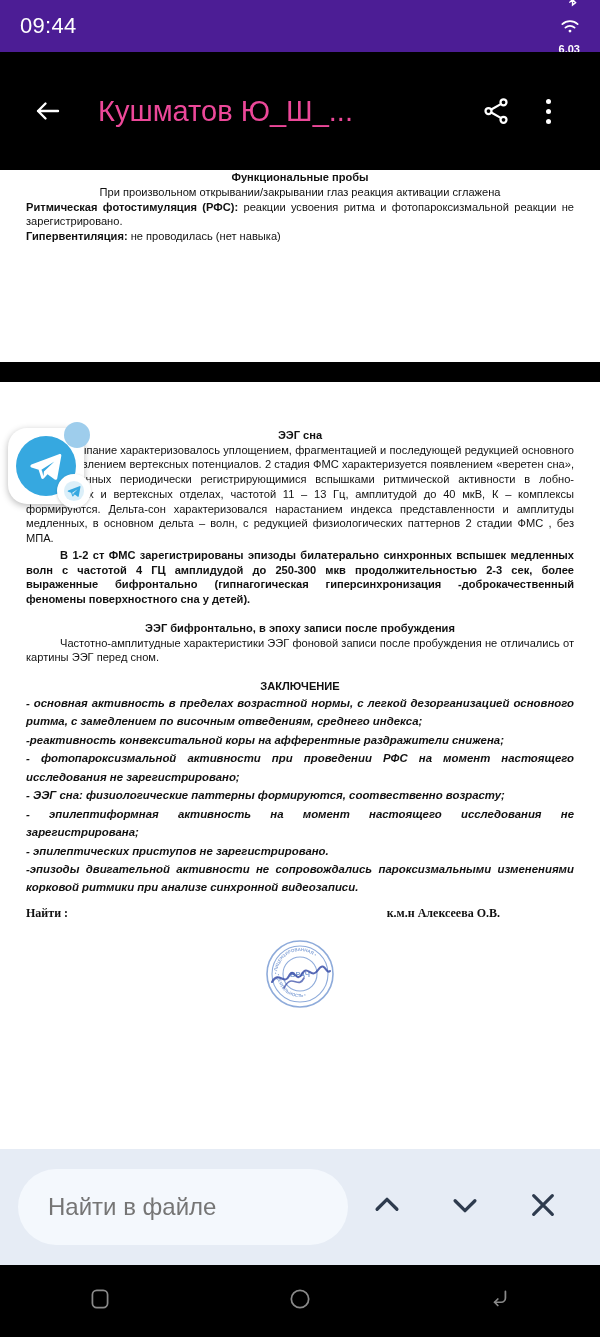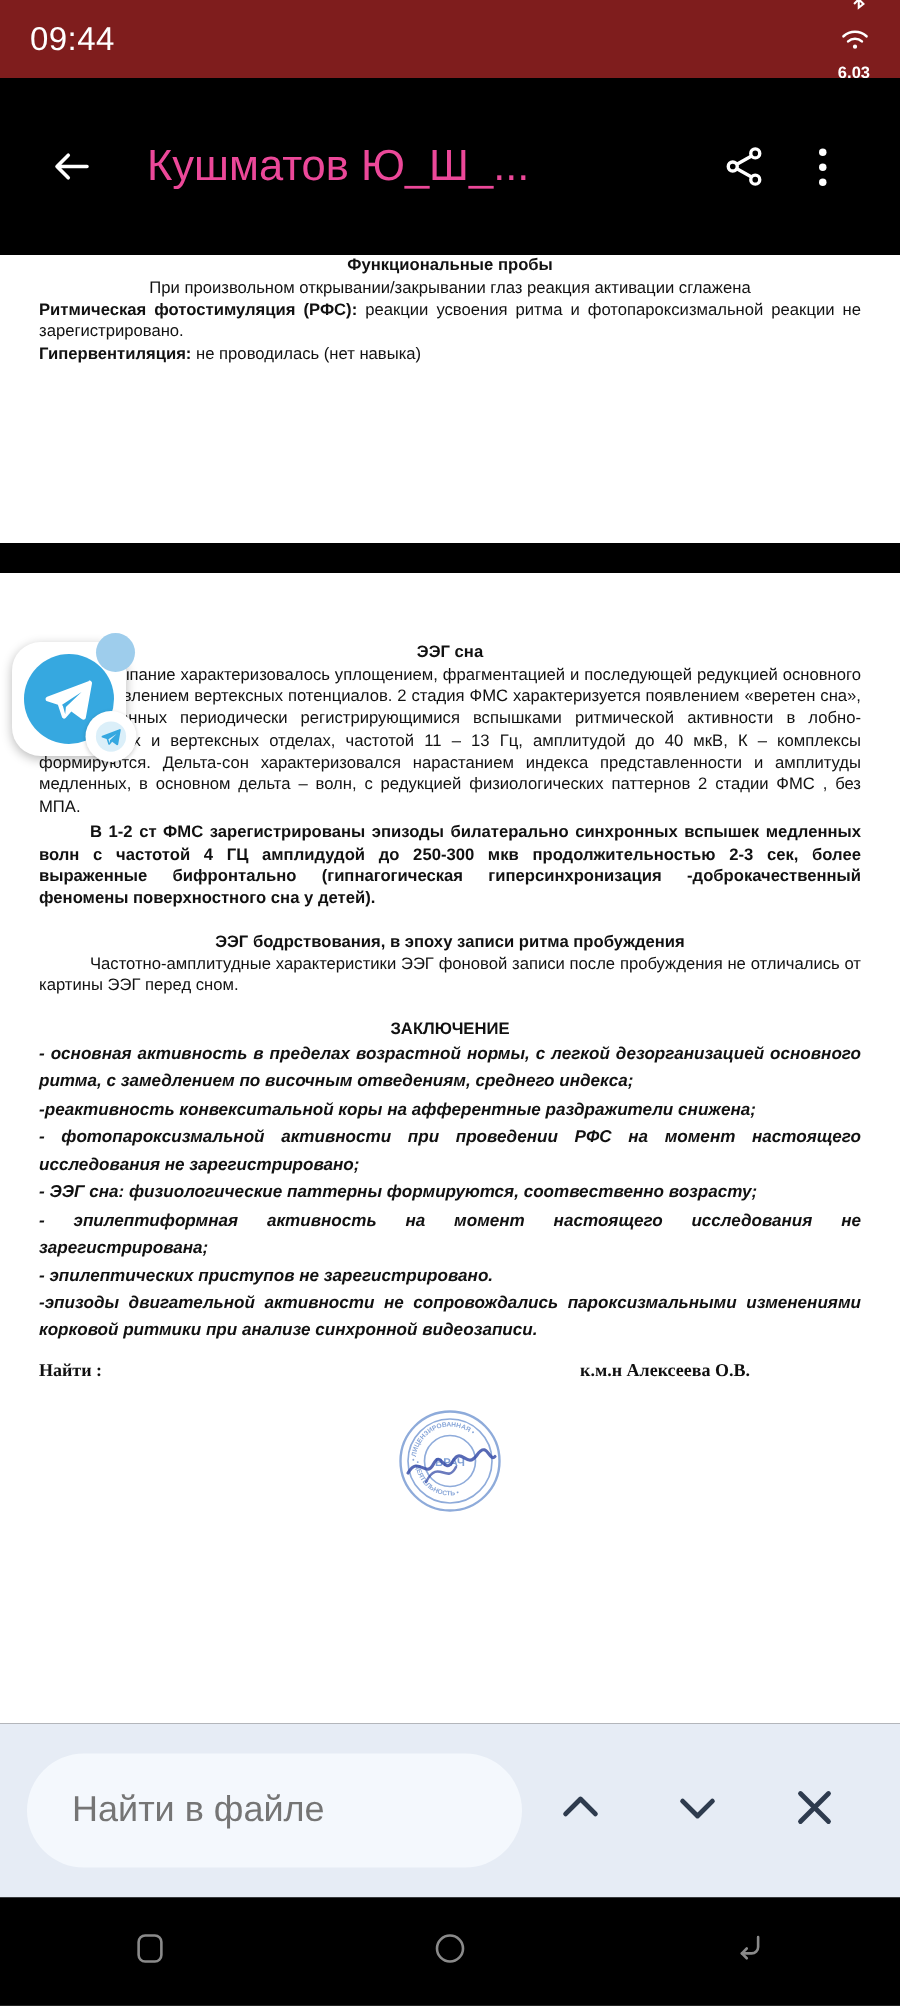--- a/index.html
+++ b/index.html
@@ -14,7 +14,7 @@
   
   .statusbar {
     position: absolute; top: 0; left: 0; width: 600px; height: 52px;
-    background: #7f1d1d; color: #fff;
+    background: #4c1d95; color: #fff;
     display: flex; align-items: center; justify-content: space-between;
     padding: 0 20px;
   }

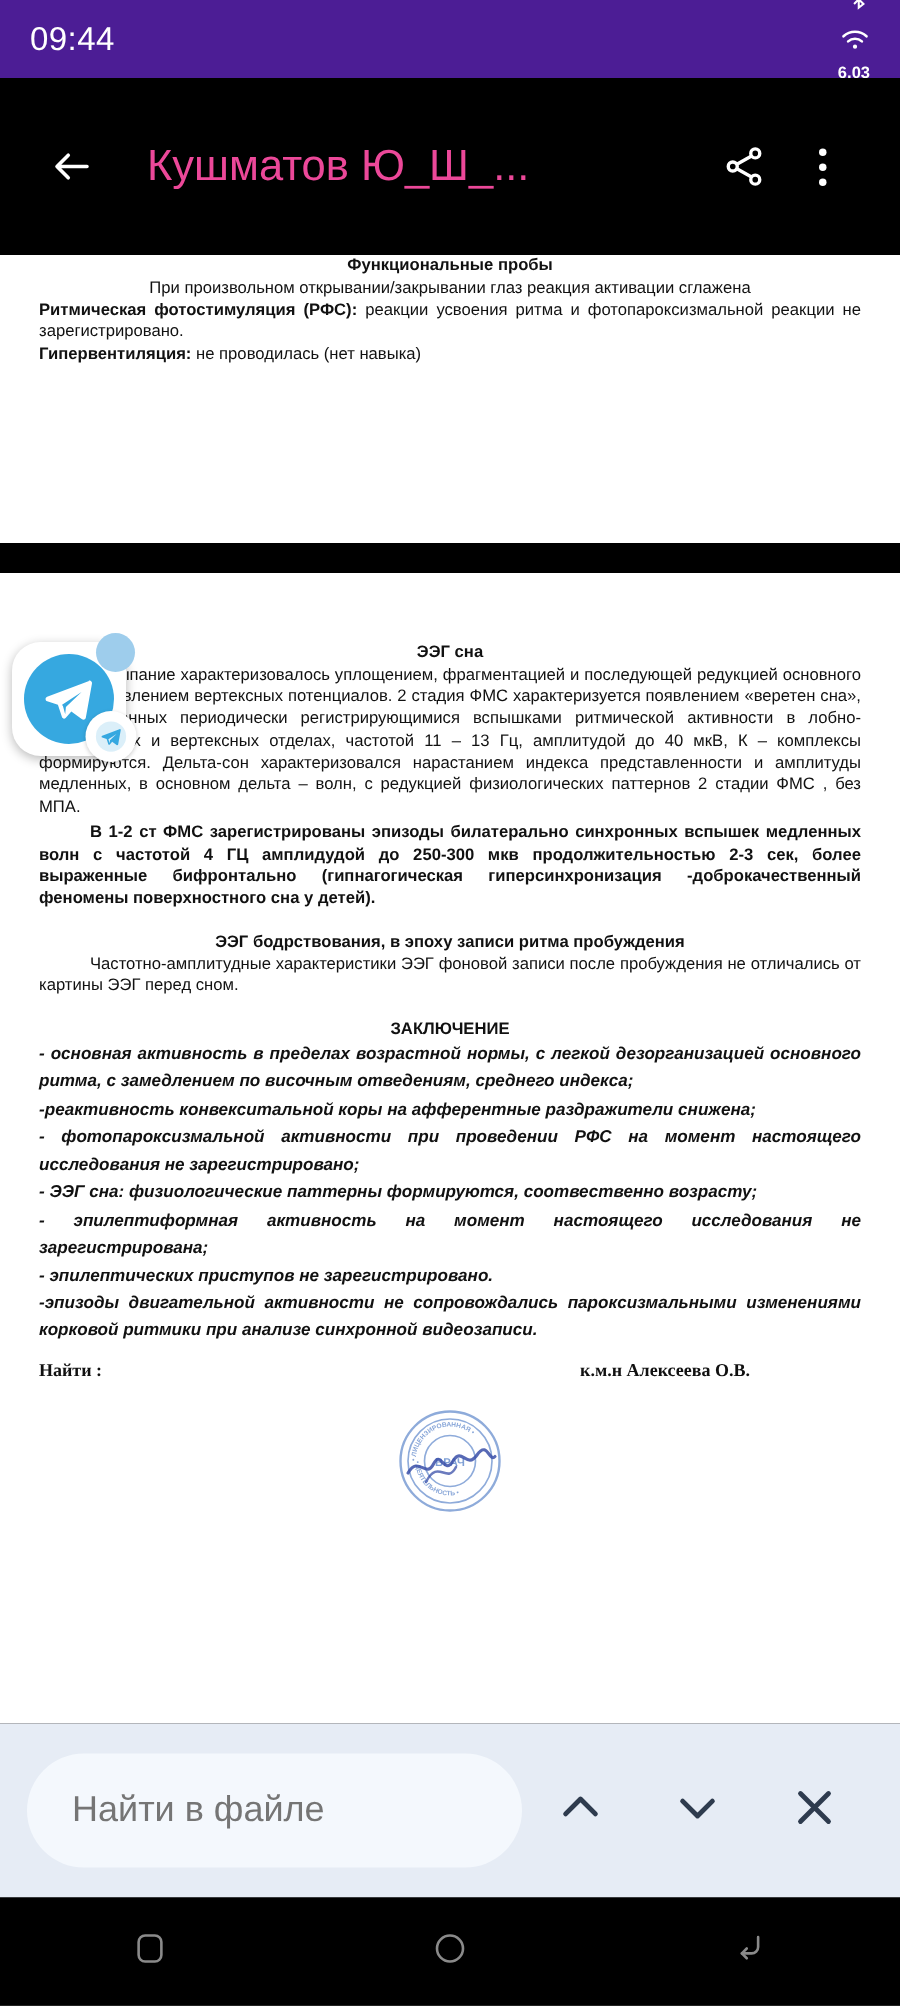--- a/index.html
+++ b/index.html
@@ -209,7 +209,7 @@
         <div class="just indent ital-thin b" style="margin-top:2px">В 1-2 ст ФМС  зарегистрированы эпизоды билатерально синхронных вспышек медленных волн  с частотой 4 ГЦ амплидудой до 250-300 мкв продолжительностью 2-3 сек, более выраженные бифронтально (гипнагогическая гиперсинхронизация -доброкачественный феномены поверхностного сна у детей).</div>
 
         <div class="sec-space"></div>
-        <div class="h-center">ЭЭГ бодрствования, в эпоху записи ритма пробуждения</div>
+        <div class="h-center">ЭЭГ бифронтально, в эпоху записи после пробуждения</div>
         <div class="just indent">Частотно-амплитудные характеристики ЭЭГ фоновой записи после пробуждения не отличались от картины ЭЭГ перед сном.</div>
 
         <div class="sec-space"></div>

